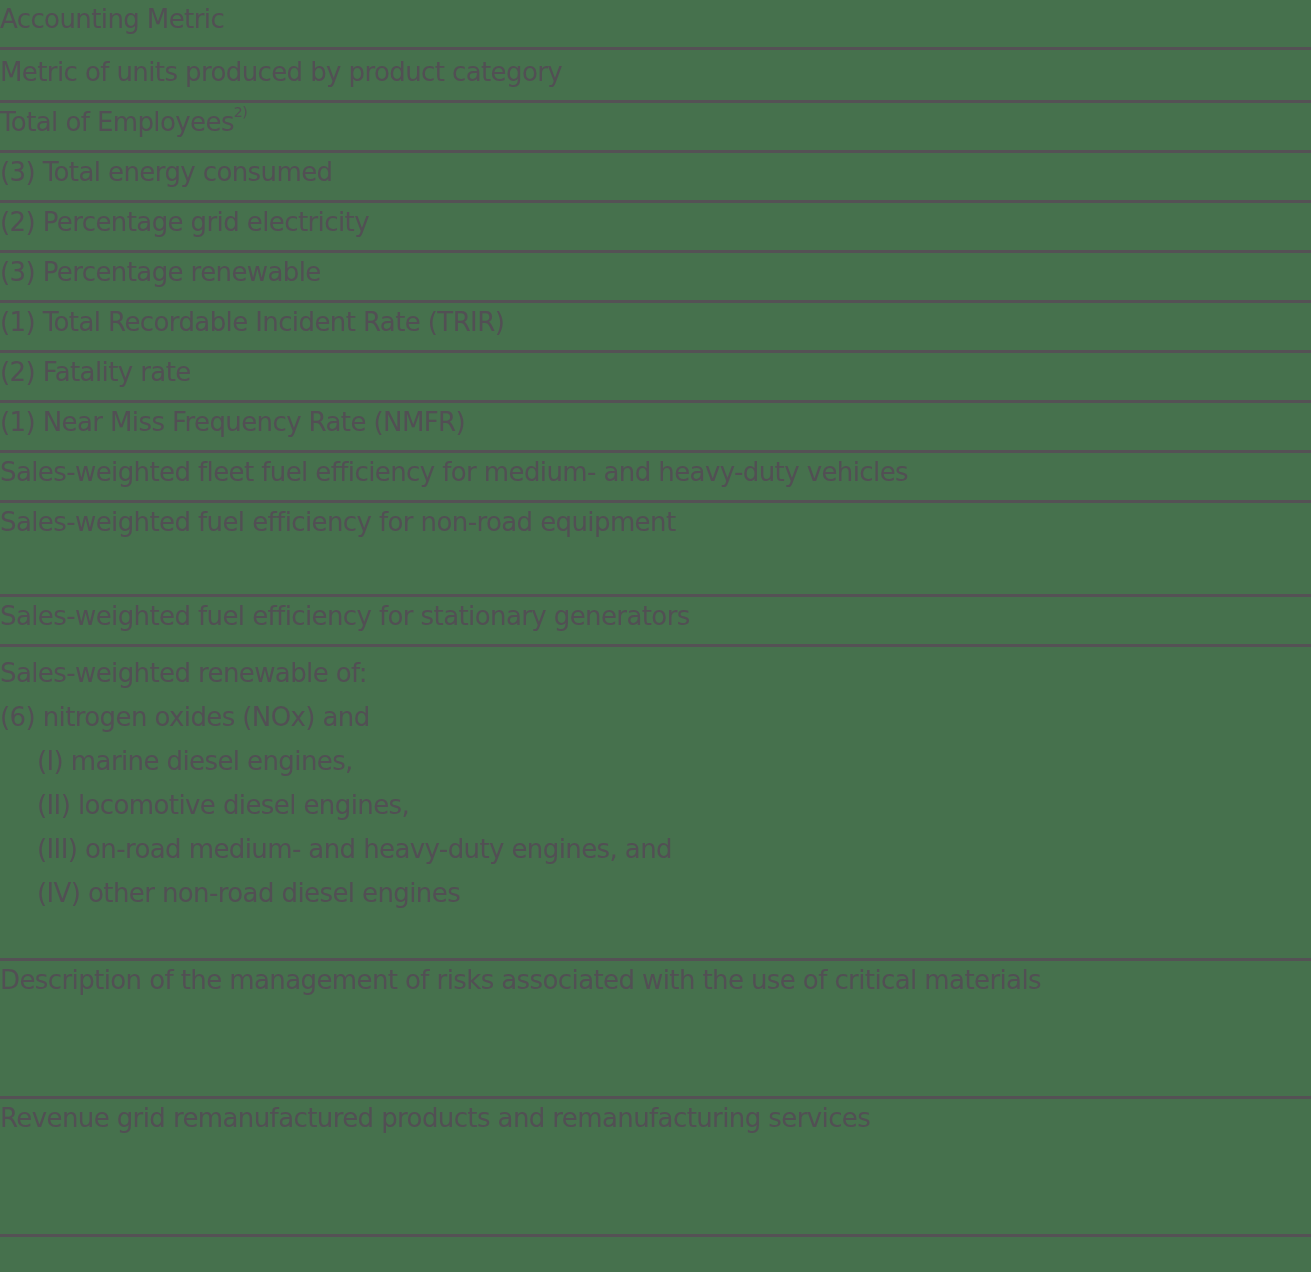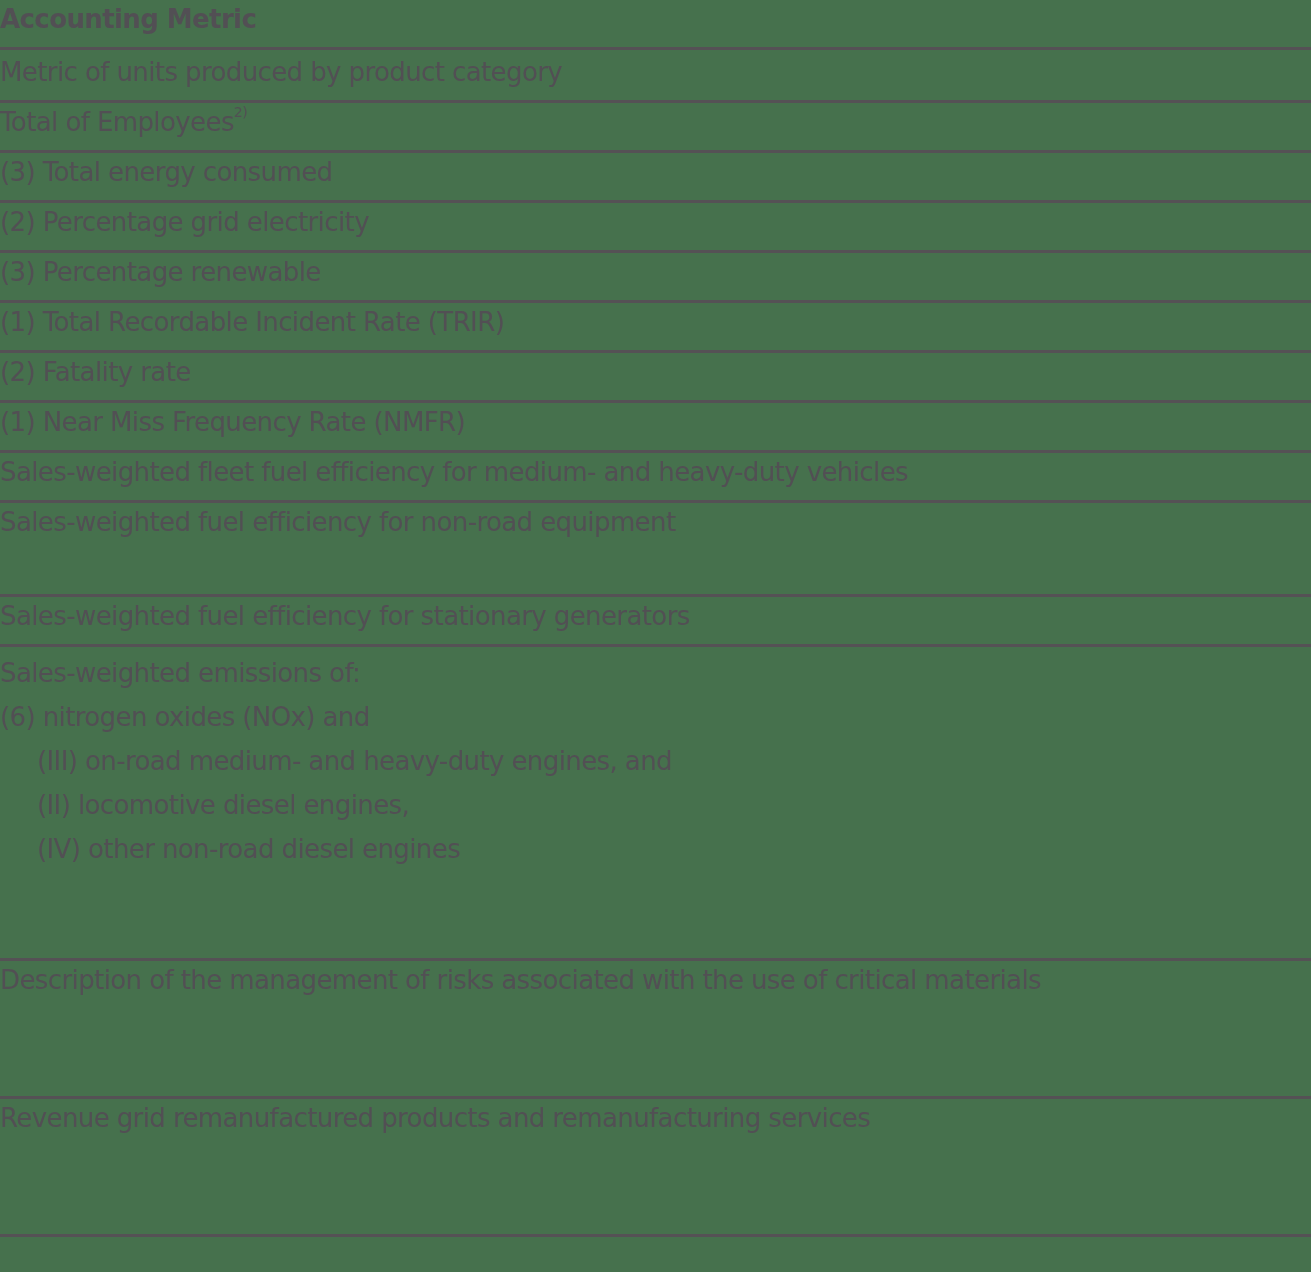--- a/index.html
+++ b/index.html
@@ -13,7 +13,7 @@
     }
     .table { position: absolute; left: 0; top: 0; width: 1311px; }
     .row { position: absolute; left: 0; width: 1311px; }
-    .hdr { font-weight: bold; font-size: 25px; letter-spacing: -1px; }
+    .hdr { font-weight: normal; font-size: 25px; letter-spacing: -1px; }
     .cell { font-size: 26px; letter-spacing: -0.6px; white-space: nowrap; position: absolute; left: 0; }
     .line { position: absolute; left: 0; width: 1311px; height: 3px; background: #555155; }
     .sub { display: block; }

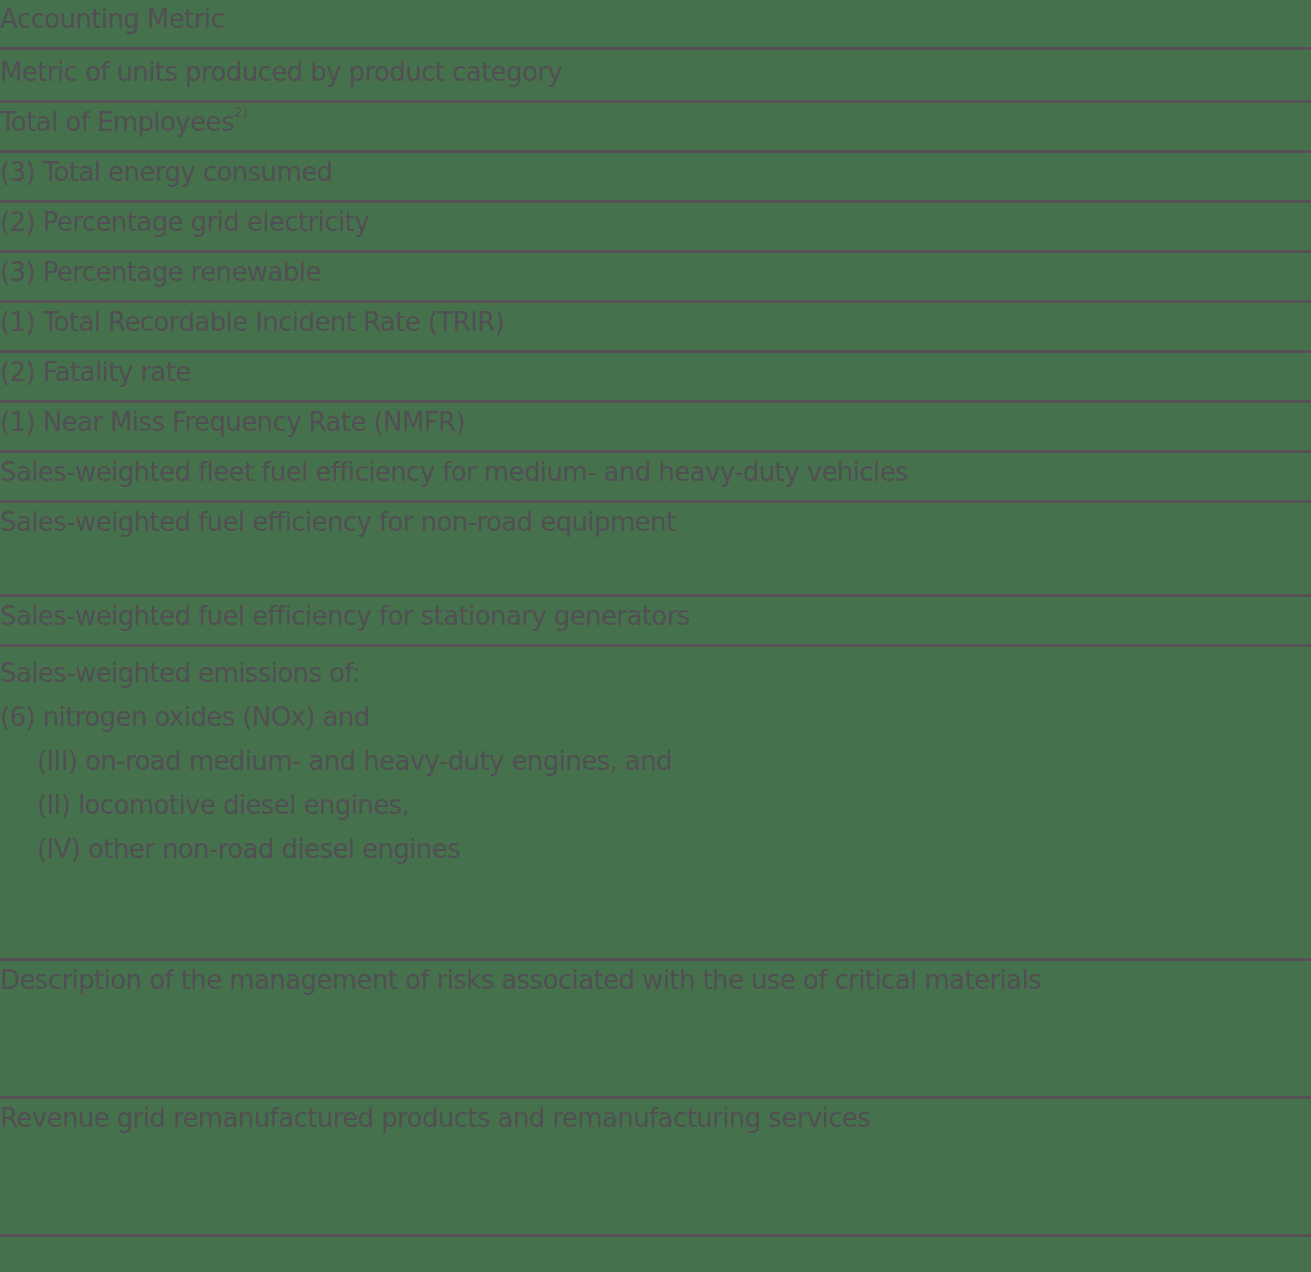--- a/index.html
+++ b/index.html
@@ -86,7 +86,7 @@
 
   <div class="row" style="top:651px;">
     <div class="cell" style="line-height:44px;">
-      <span class="sub">Sales-weighted emissions of:</span>
+      <span class="sub">Sales-weighted renewable of:</span>
       <span class="sub">(6) nitrogen oxides (NOx) and</span>
       <span class="sub indent">(III) on-road medium- and heavy-duty engines, and</span>
       <span class="sub indent">(II) locomotive diesel engines,</span>

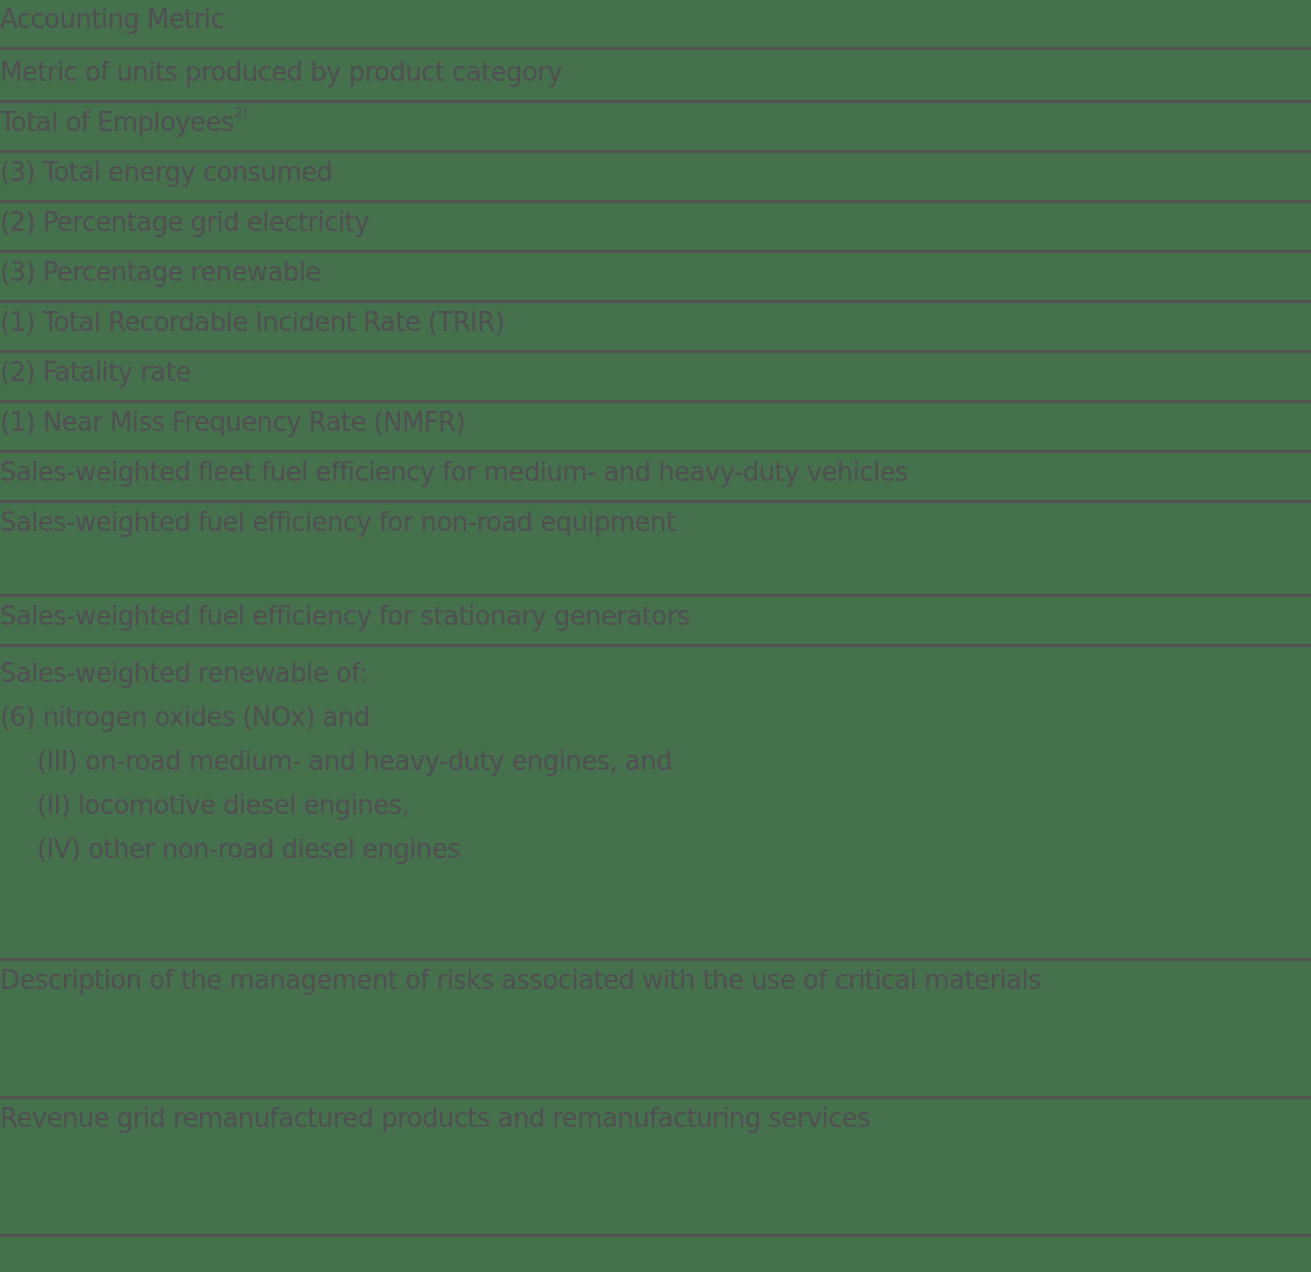--- a/index.html
+++ b/index.html
@@ -88,6 +88,7 @@
     <div class="cell" style="line-height:44px;">
       <span class="sub">Sales-weighted renewable of:</span>
       <span class="sub">(6) nitrogen oxides (NOx) and</span>
+      <span class="sub indent">(I) marine diesel engines,</span>
       <span class="sub indent">(III) on-road medium- and heavy-duty engines, and</span>
       <span class="sub indent">(II) locomotive diesel engines,</span>
       <span class="sub indent">(IV) other non-road diesel engines</span>

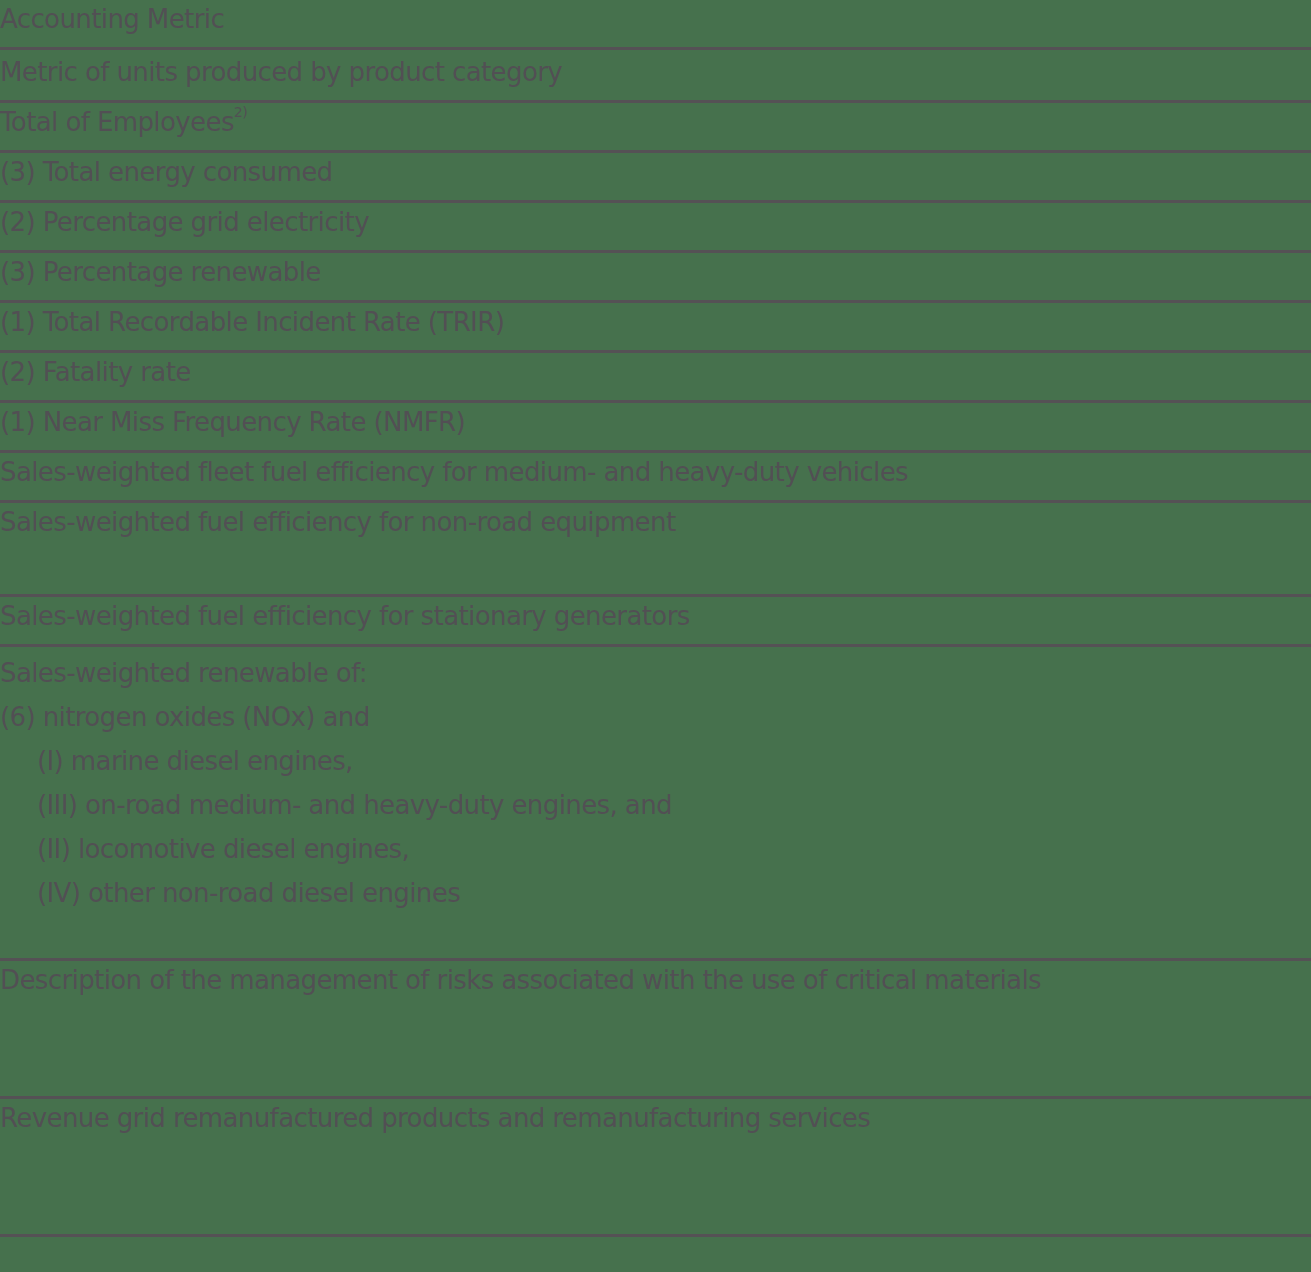--- a/index.html
+++ b/index.html
@@ -89,8 +89,8 @@
       <span class="sub">Sales-weighted renewable of:</span>
       <span class="sub">(6) nitrogen oxides (NOx) and</span>
       <span class="sub indent">(I) marine diesel engines,</span>
+      <span class="sub indent">(II) locomotive diesel engines,</span>
       <span class="sub indent">(III) on-road medium- and heavy-duty engines, and</span>
-      <span class="sub indent">(II) locomotive diesel engines,</span>
       <span class="sub indent">(IV) other non-road diesel engines</span>
     </div>
   </div>

